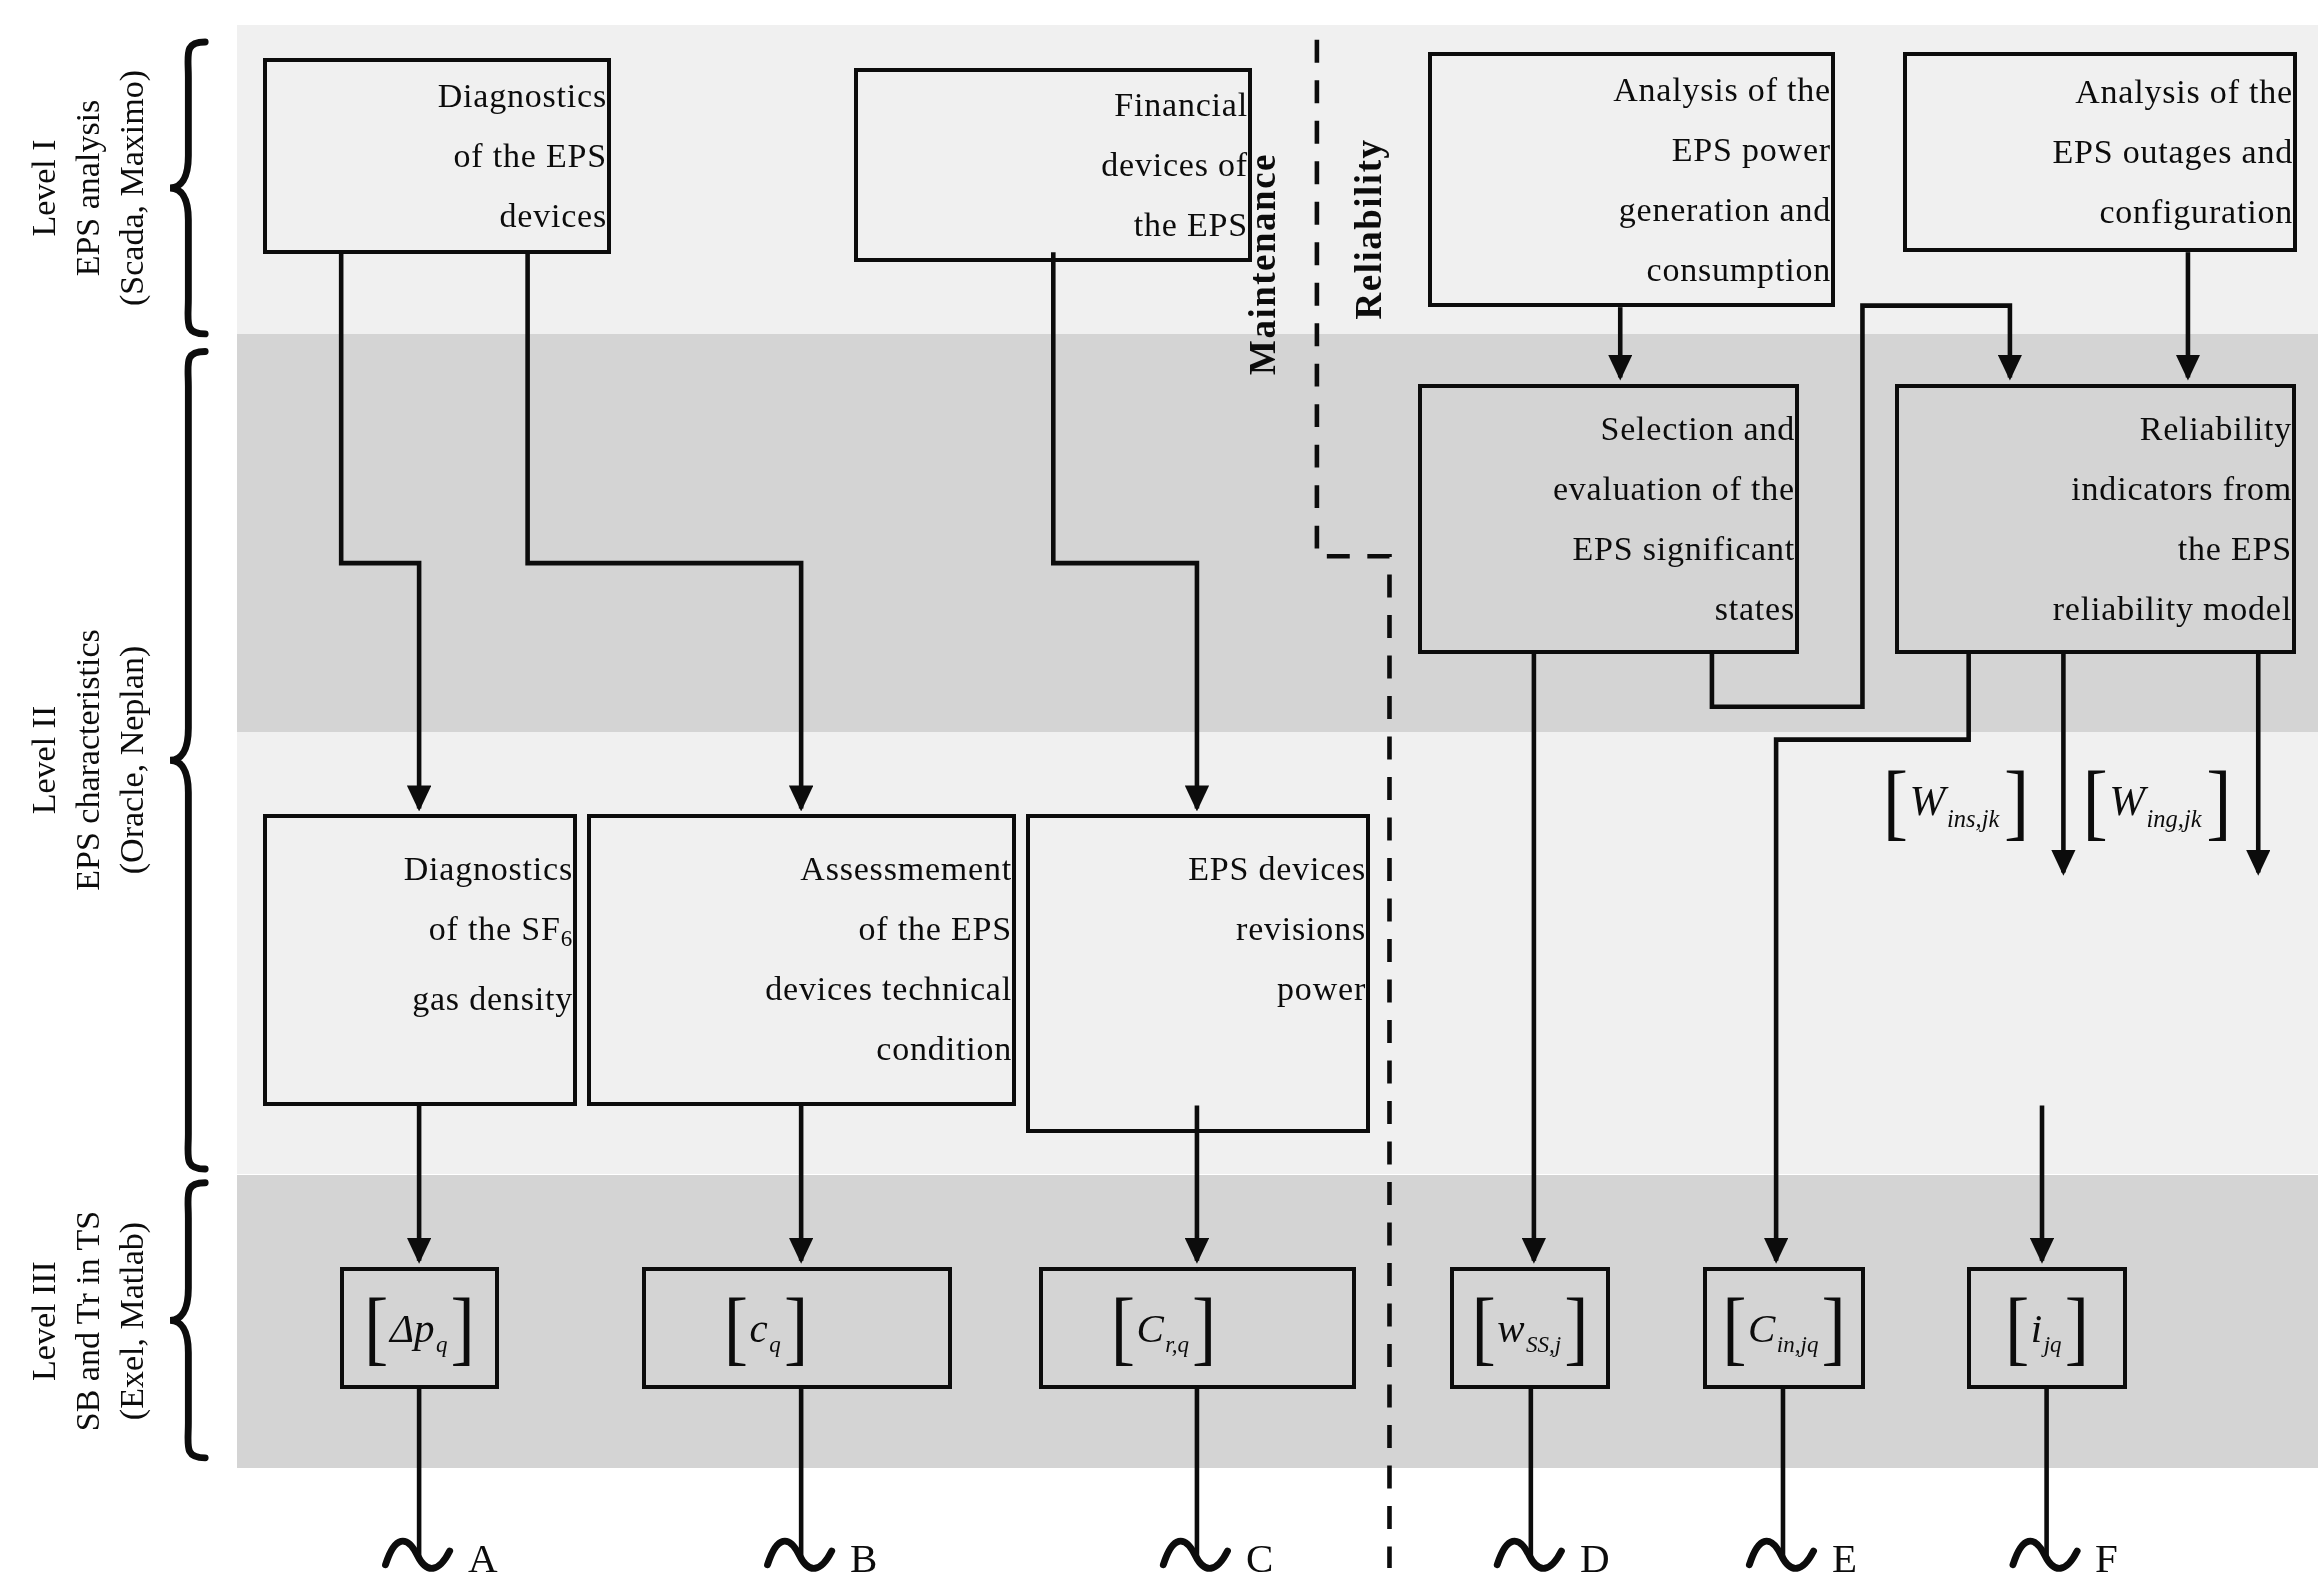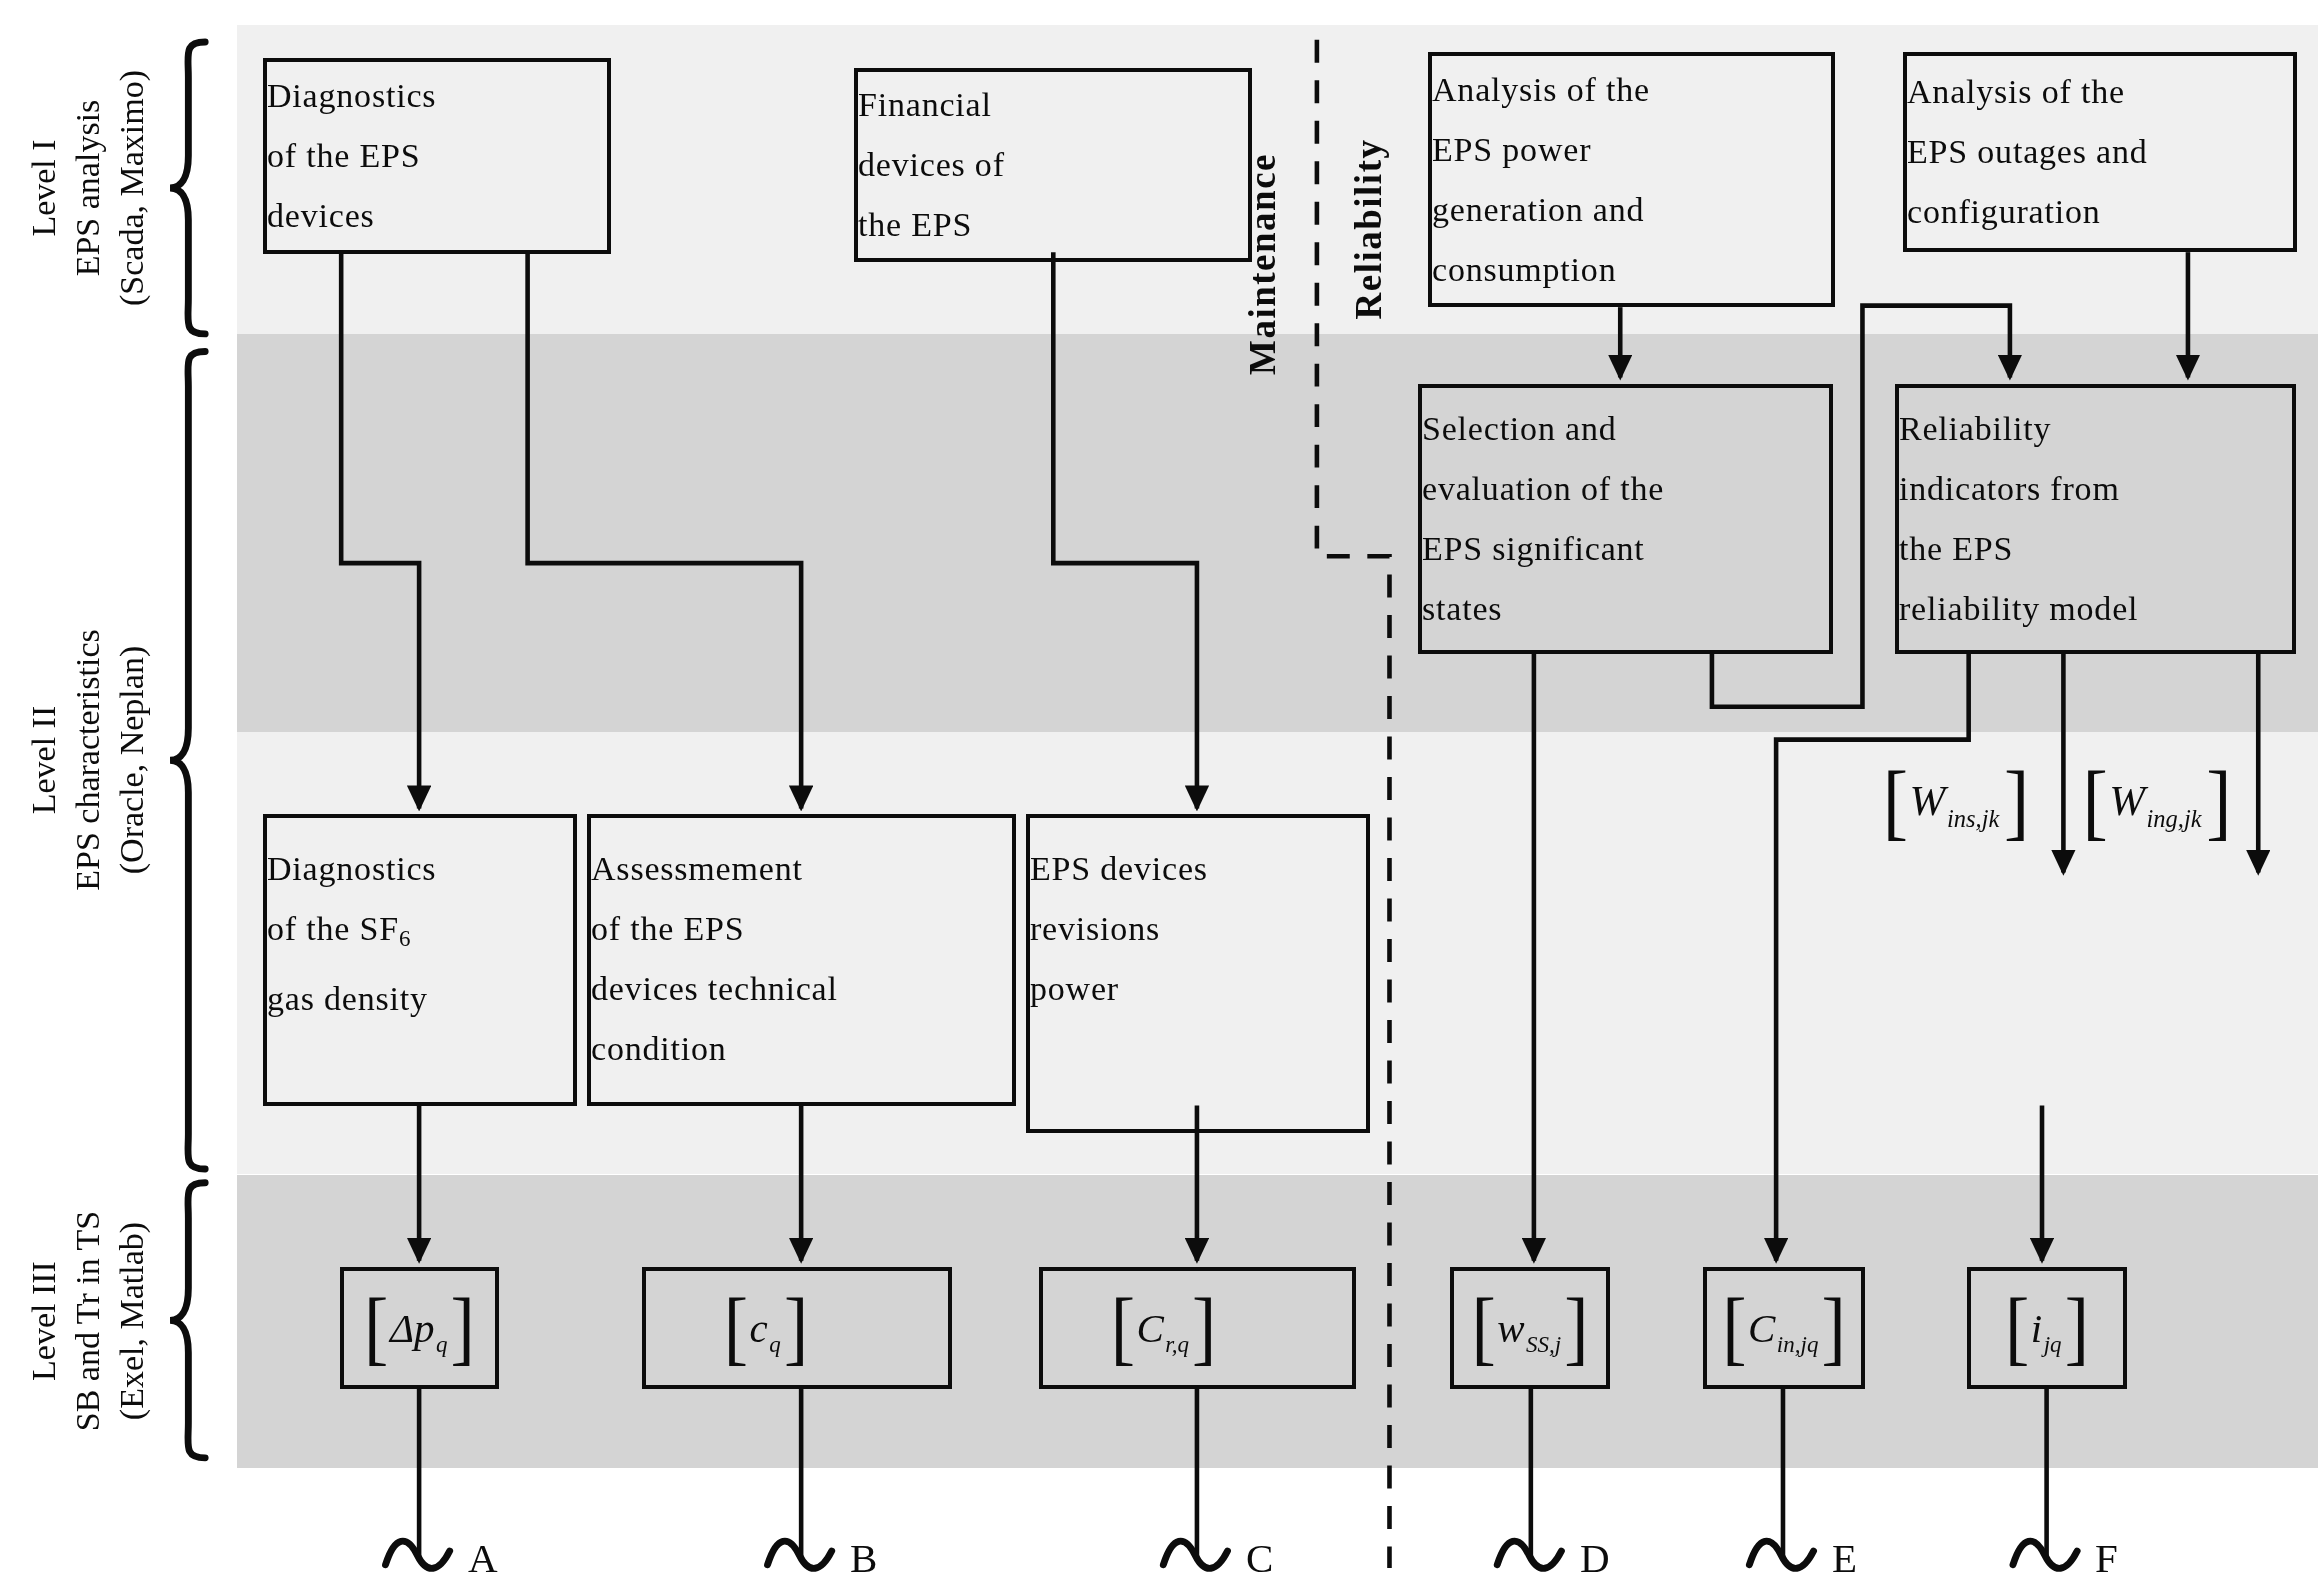--- a/index.html
+++ b/index.html
@@ -13,7 +13,7 @@
   #svgLayer{position:absolute;left:0;top:0;width:2319px;height:1574px;z-index:3;pointer-events:none;}
   .node{
     position:absolute;box-sizing:border-box;border:4.6px solid #0c0c0c;z-index:2;
-    display:flex;flex-direction:column;align-items:flex-start;justify-content:center;
+    display:flex;flex-direction:column;align-items:flex-end;justify-content:center;
     font-size:34px;line-height:60px;text-align:center;letter-spacing:0.8px;
   }
   .node.light{background:#f0f0f0;}

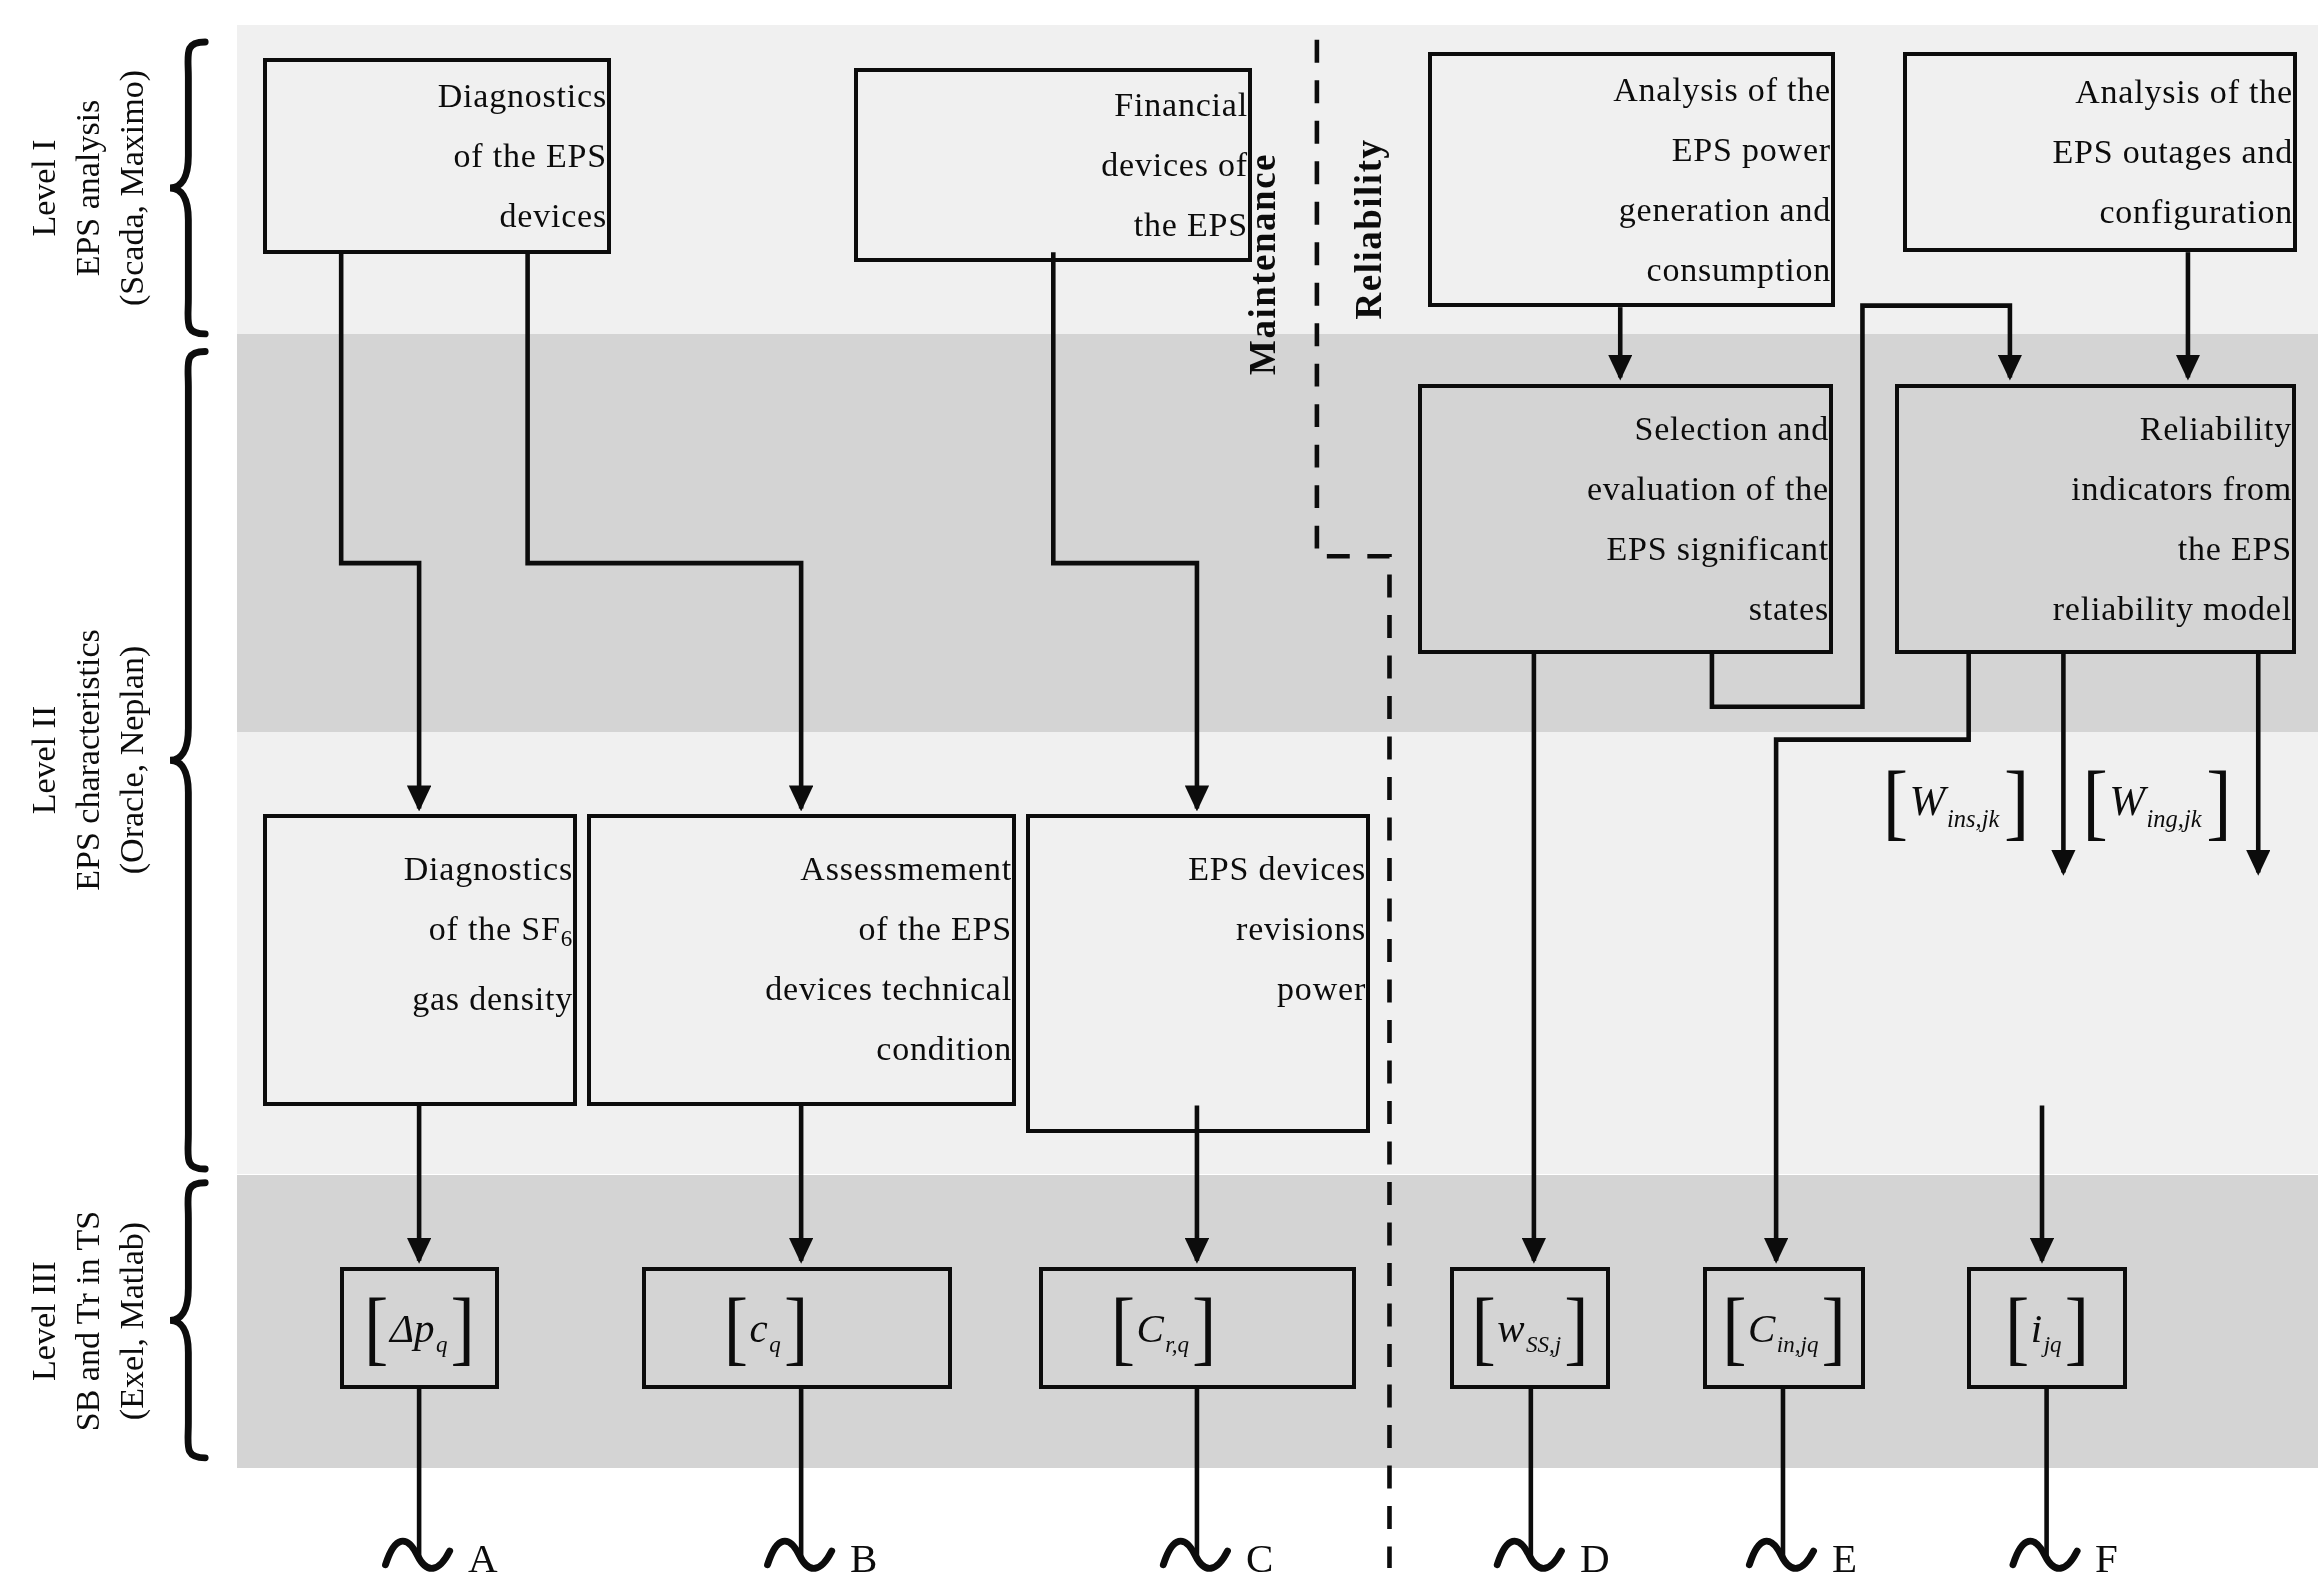--- a/index.html
+++ b/index.html
@@ -146,7 +146,7 @@
     <div class="ln">configuration</div>
   </div>
 
-  <div class="node dark" style="left:1418px;top:384px;width:415px;height:270px;">
+  <div class="node dark" style="left:1418px;top:384px;width:381px;height:270px;">
     <div class="ln">Selection and</div>
     <div class="ln">evaluation of the</div>
     <div class="ln">EPS significant</div>

